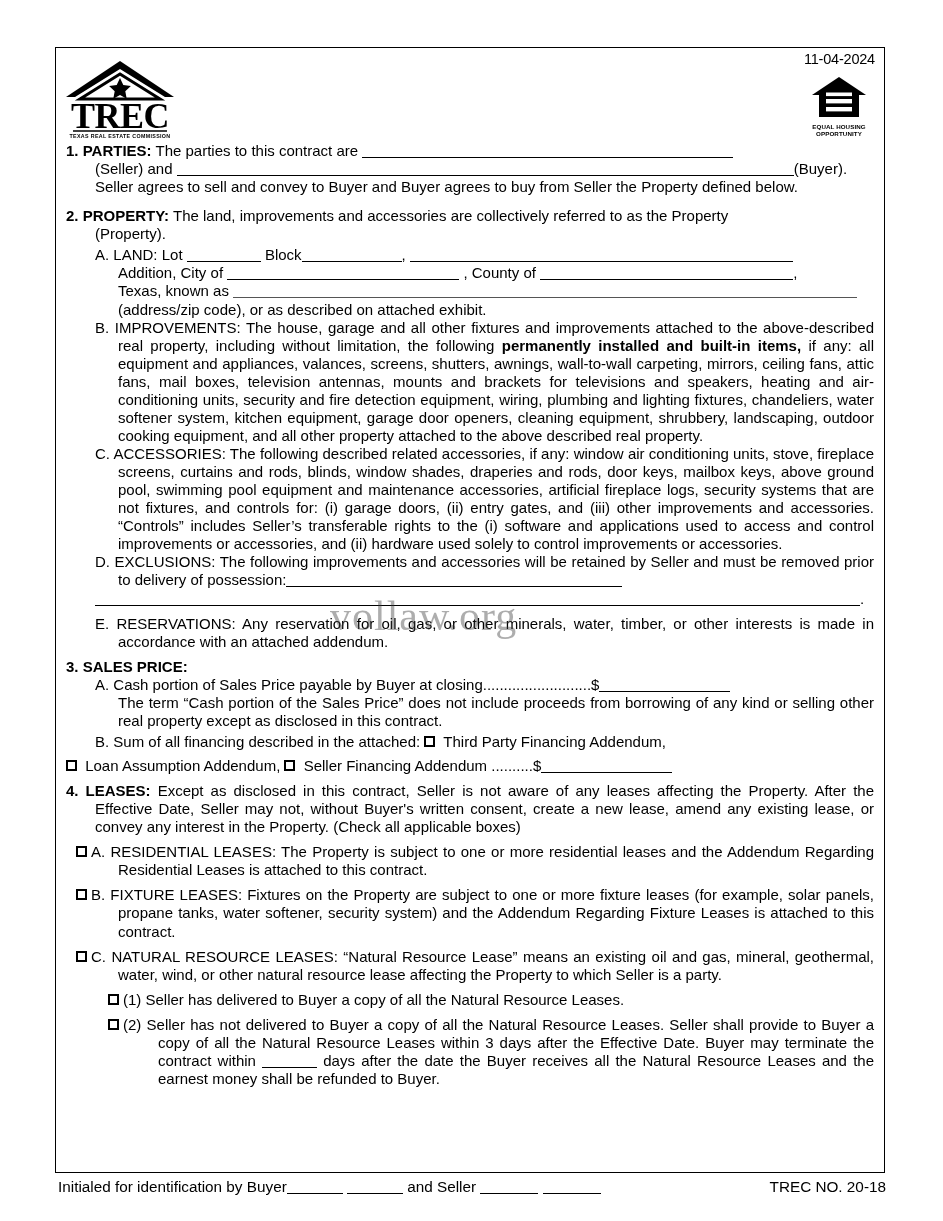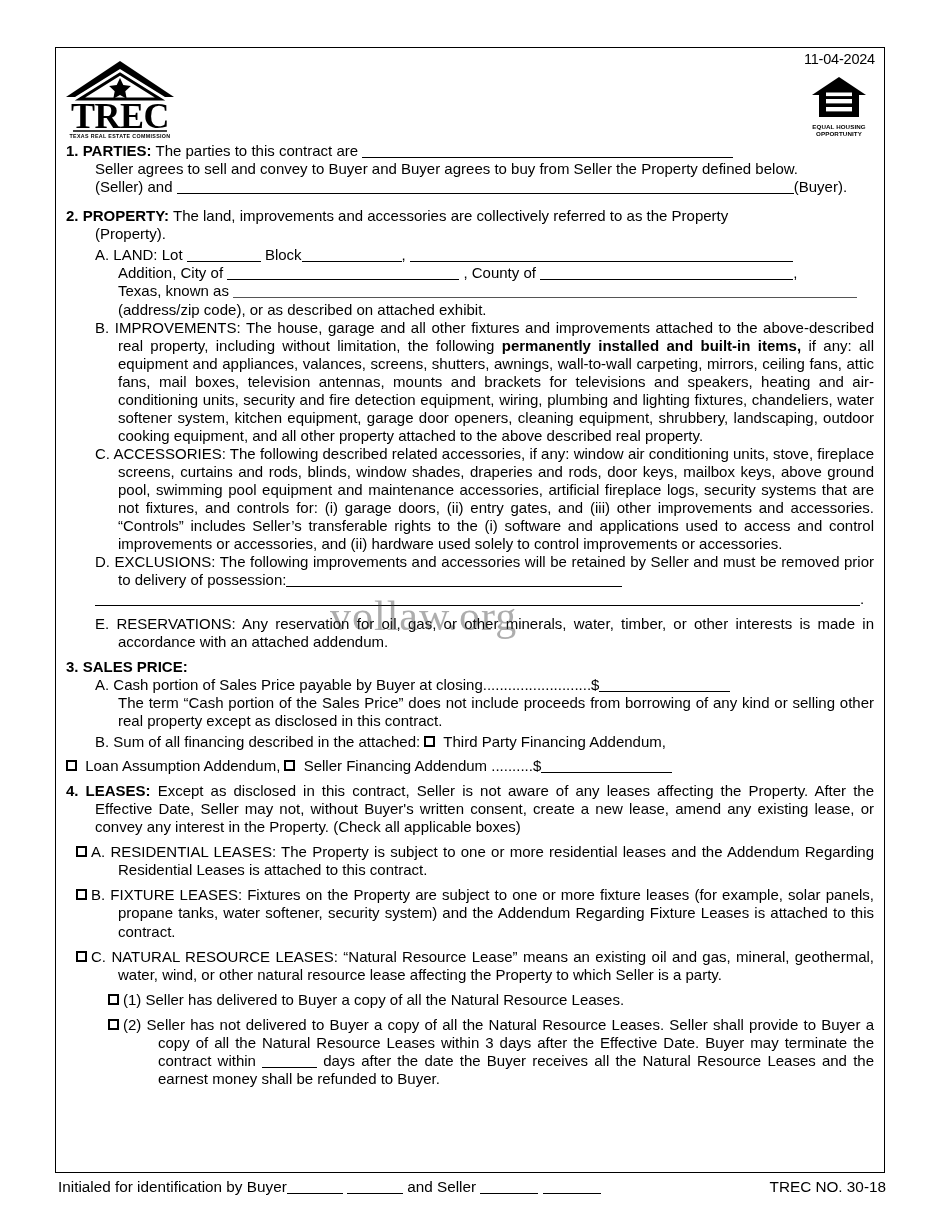--- a/index.html
+++ b/index.html
@@ -238,11 +238,11 @@
         <span>The parties to this contract are</span>
         <span class="rule" style="width:371px"></span>
       </div>
-      <div class="blk" style="margin-left:29px">Seller agrees to sell and convey to Buyer and Buyer agrees to buy from Seller the Property defined below.</div>
       <div class="blk" style="margin-left:29px">
         <span>(Seller) and</span>
         <span class="rule" style="width:617px"></span><span>(Buyer).</span>
       </div>
+      <div class="blk" style="margin-left:29px">Seller agrees to sell and convey to Buyer and Buyer agrees to buy from Seller the Property defined below.</div>
     </div>
 
     <div class="gap-md"></div>

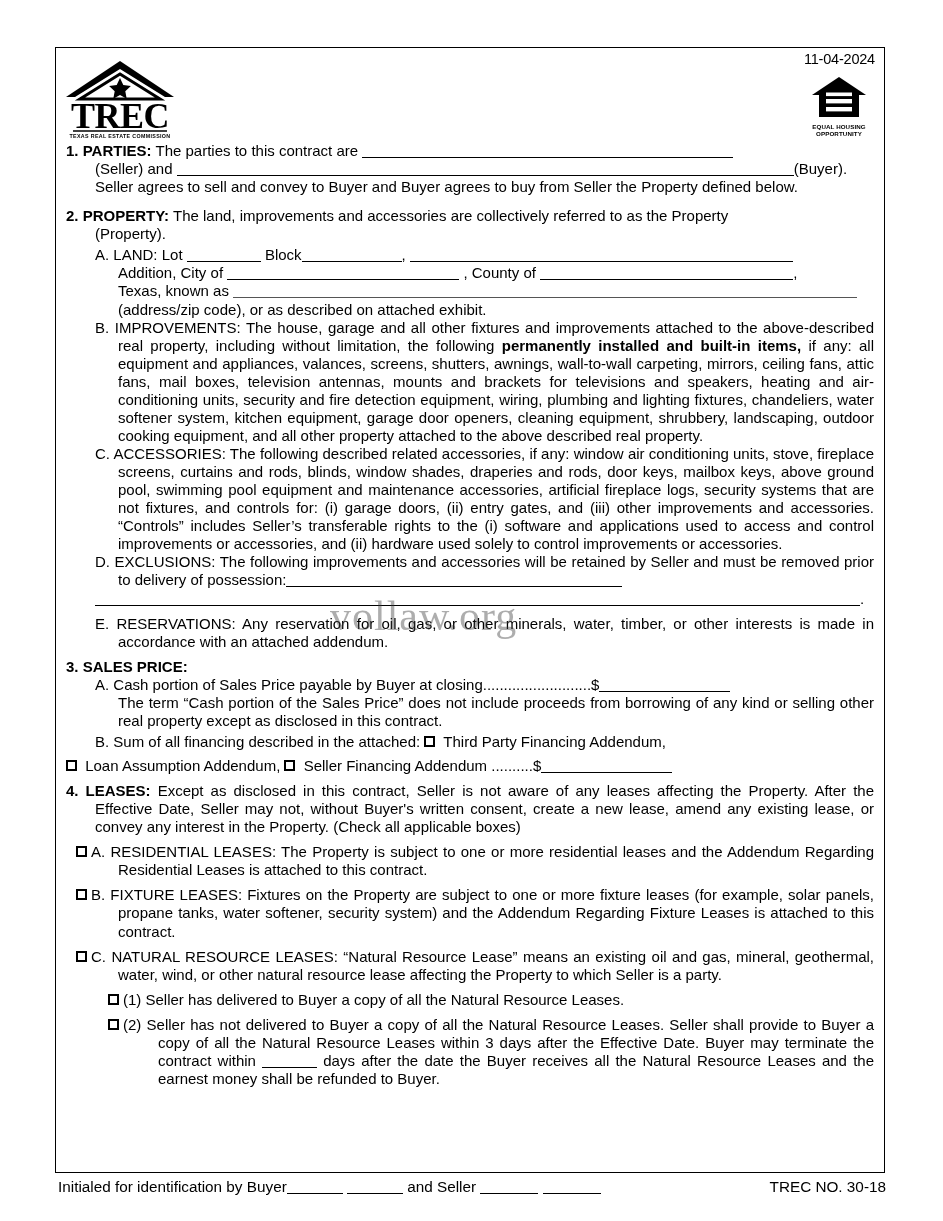--- a/index.html
+++ b/index.html
@@ -388,7 +388,7 @@
       <span>Initialed for identification by Buyer</span><span class="rule" style="width:56px"></span>&nbsp;<span class="rule" style="width:56px"></span>
       <span>and Seller</span> <span class="rule" style="width:58px"></span>&nbsp;<span class="rule" style="width:58px"></span>
     </div>
-    <div class="right">TREC NO. 30-18</div>
+    <div class="right">TREC NO. 20-18</div>
   </div>
 
 </div>

